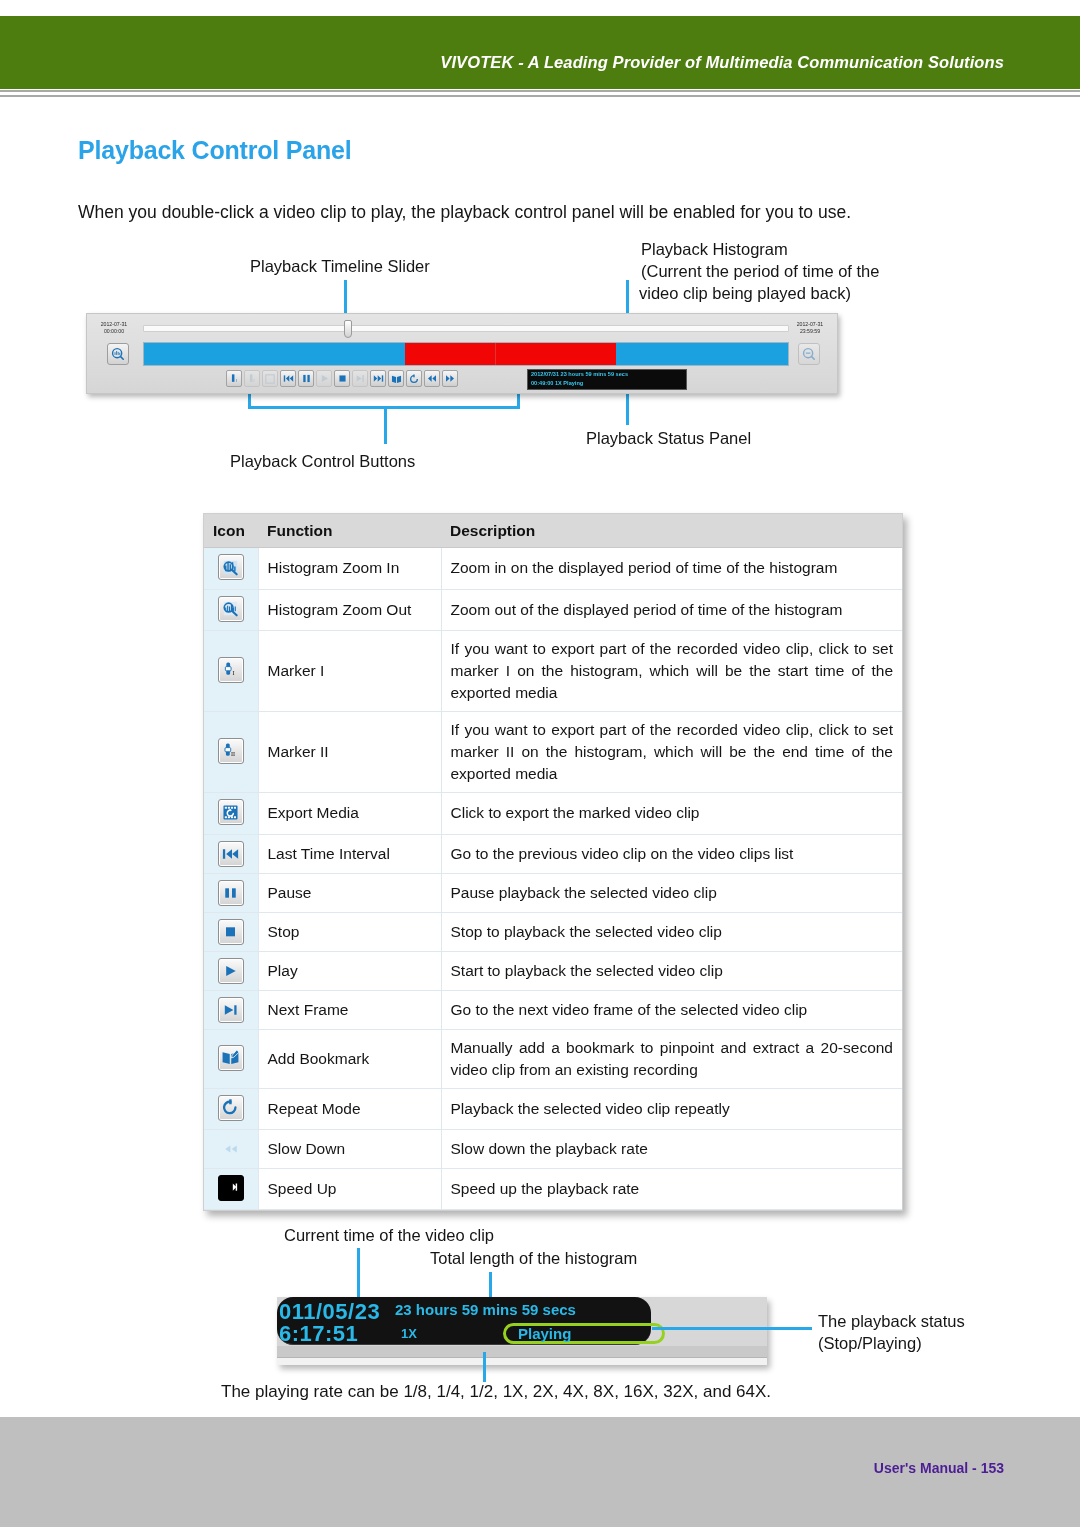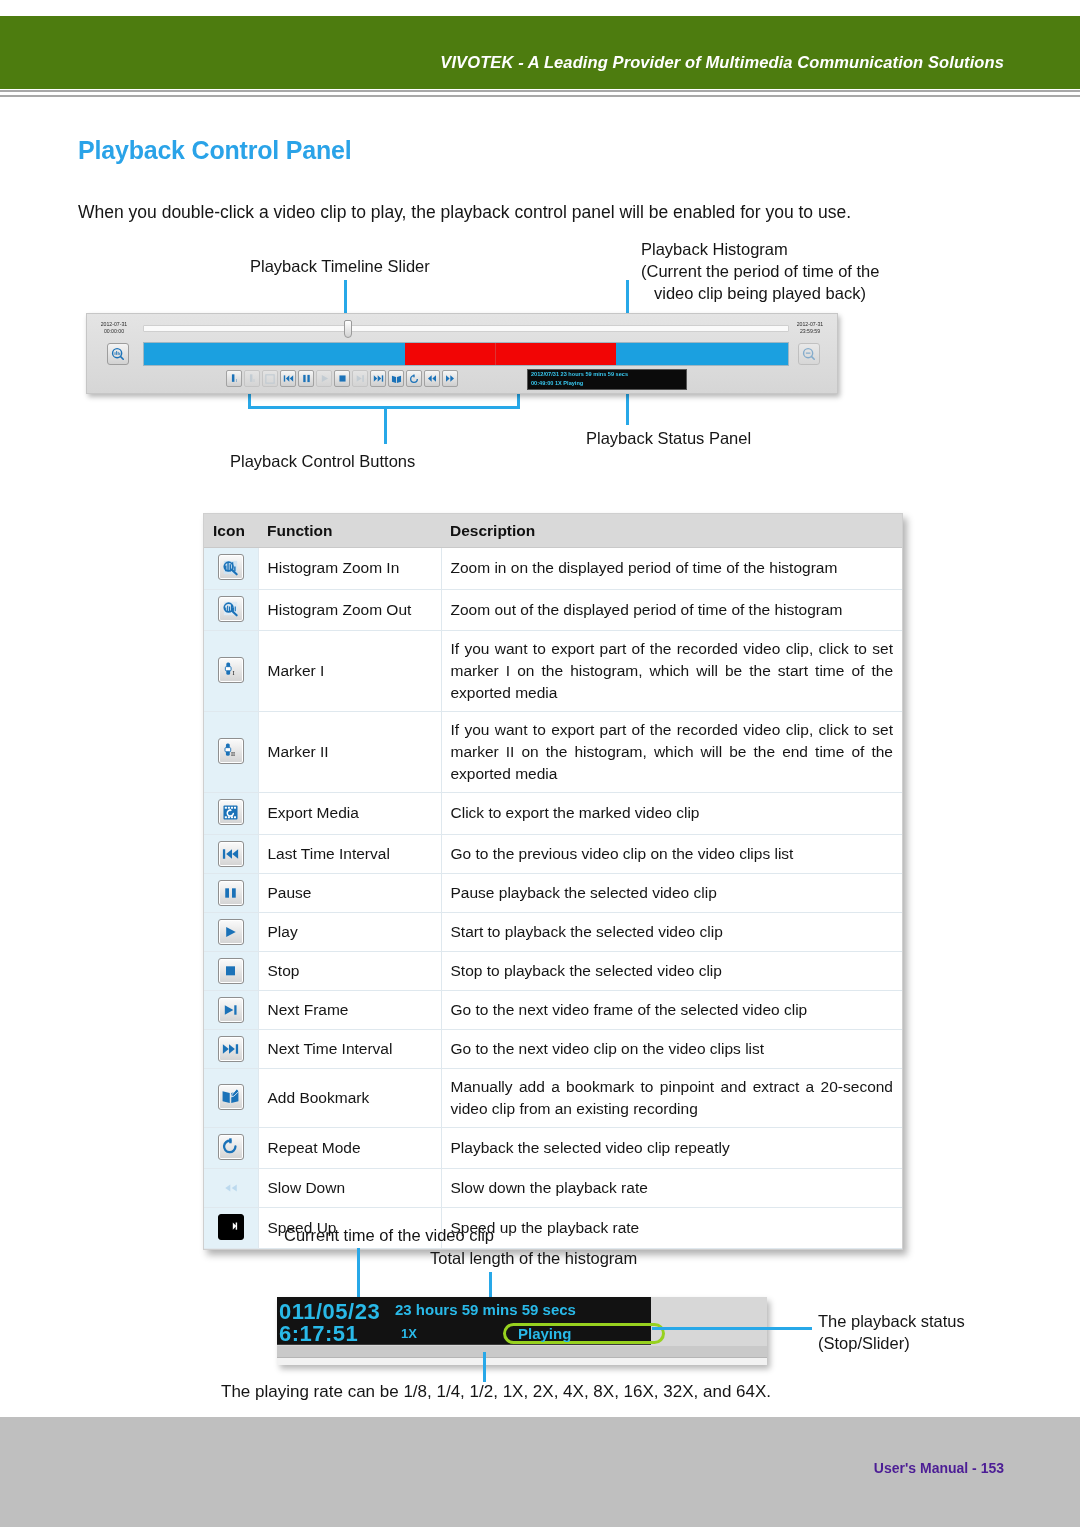--- a/index.html
+++ b/index.html
@@ -228,7 +228,7 @@
 
 <div class="callout" style="left:641px; top:238px;">Playback Histogram</div>
 <div class="callout" style="left:641px; top:260px;">(Current the period of time of the</div>
-<div class="callout" style="left:654px; top:282px;">video clip being played back)</div>
+<div class="callout" style="left:639px; top:282px;">video clip being played back)</div>
 <div class="vline" style="left:626px; top:280px; height:65px;"></div>
 
 <div class="vline" style="left:626px; top:393px; height:32px;"></div>

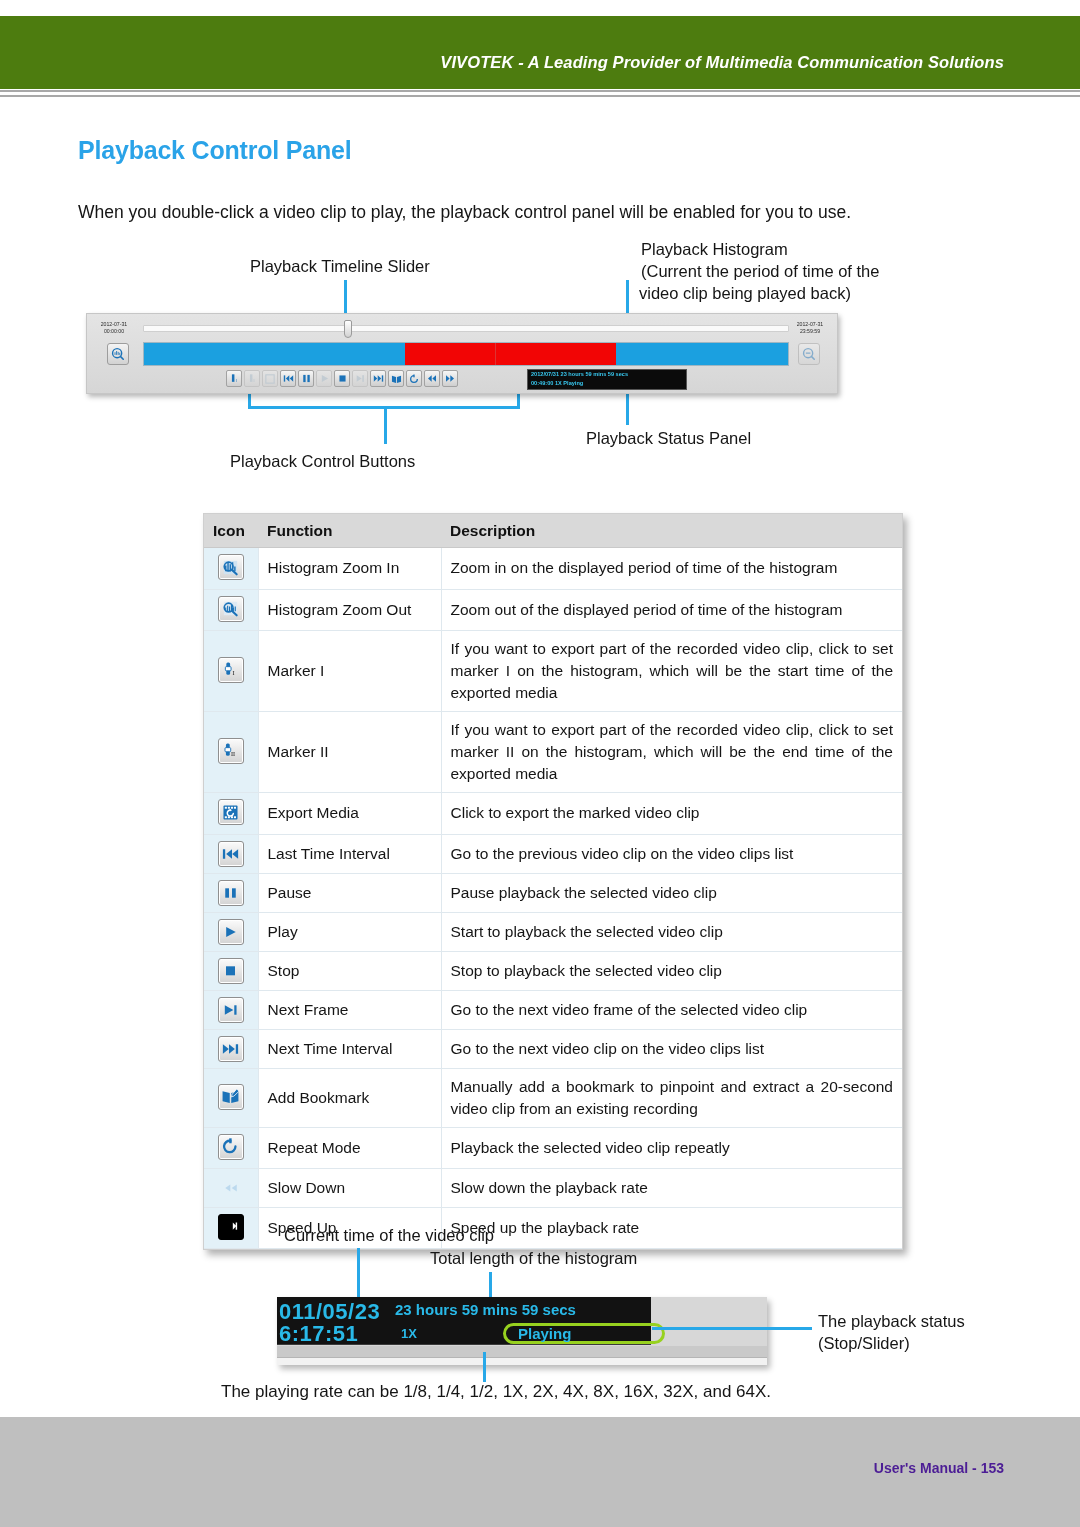--- a/index.html
+++ b/index.html
@@ -463,20 +463,20 @@
         <tr>
           <td class="icon-cell"><span class="sq">
               <svg width="15" height="14" viewBox="0 0 16 14">
+                <rect x="3.2" y="2" width="9.6" height="9.6" fill="#1b72b8"></rect>
+              </svg>
+            </span></td>
+          <td class="fn-cell">Stop</td>
+          <td class="desc-cell">Stop to playback the selected video clip</td>
+        </tr>
+        <tr>
+          <td class="icon-cell"><span class="sq">
+              <svg width="15" height="14" viewBox="0 0 16 14">
                 <path d="M3.4 1.6 L13.6 7 L3.4 12.4 Z" fill="#1b72b8"></path>
               </svg>
             </span></td>
           <td class="fn-cell">Play</td>
           <td class="desc-cell">Start to playback the selected video clip</td>
-        </tr>
-        <tr>
-          <td class="icon-cell"><span class="sq">
-              <svg width="15" height="14" viewBox="0 0 16 14">
-                <rect x="3.2" y="2" width="9.6" height="9.6" fill="#1b72b8"></rect>
-              </svg>
-            </span></td>
-          <td class="fn-cell">Stop</td>
-          <td class="desc-cell">Stop to playback the selected video clip</td>
         </tr>
         <tr>
           <td class="icon-cell"><span class="sq">

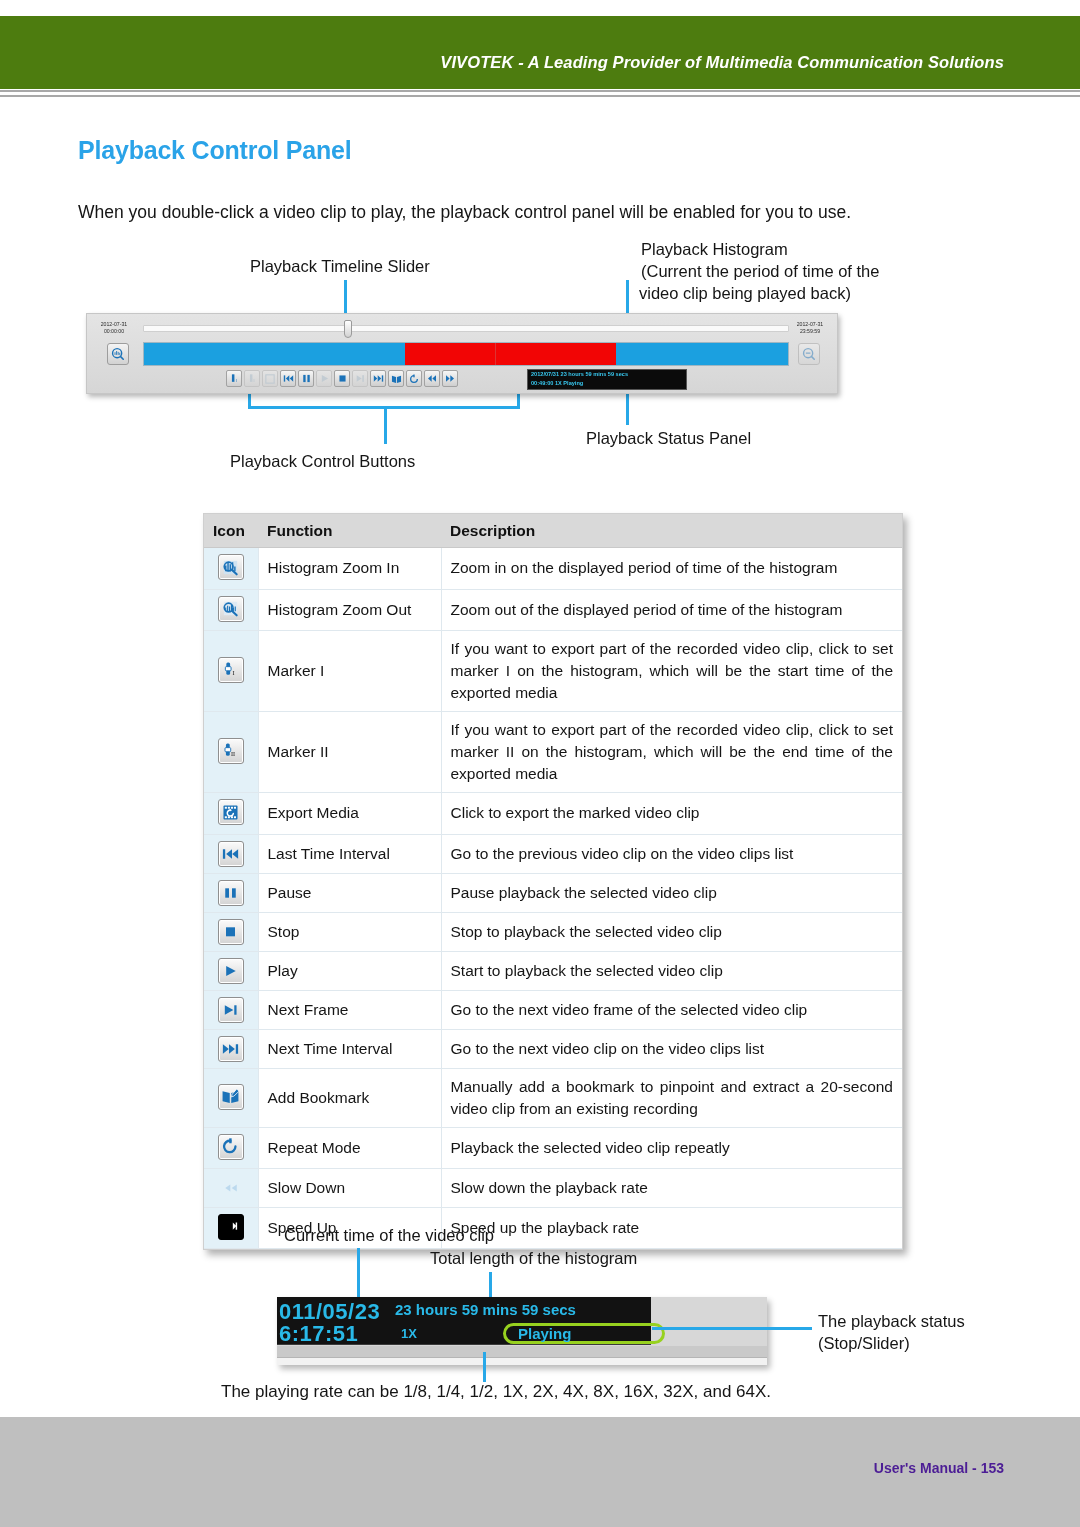--- a/index.html
+++ b/index.html
@@ -490,17 +490,6 @@
         </tr>
         <tr>
           <td class="icon-cell"><span class="sq">
-              <svg width="19" height="14" viewBox="0 0 20 14">
-                <path d="M2 2 L8.2 7 L2 12 Z" fill="#1b72b8"></path>
-                <path d="M8.4 2 L14.6 7 L8.4 12 Z" fill="#1b72b8"></path>
-                <rect x="15.6" y="2" width="2.4" height="10" fill="#1b72b8"></rect>
-              </svg>
-            </span></td>
-          <td class="fn-cell">Next Time Interval</td>
-          <td class="desc-cell">Go to the next video clip on the video clips list</td>
-        </tr>
-        <tr>
-          <td class="icon-cell"><span class="sq">
               <svg width="19" height="17" viewBox="0 0 20 18">
                 <path d="M1.6 3.4 L9.2 5.4 V16 L1.6 14 Z" fill="#1b72b8"></path>
                 <path d="M18.4 3.4 L10.8 5.4 V16 L18.4 14 Z" fill="#1b72b8"></path>

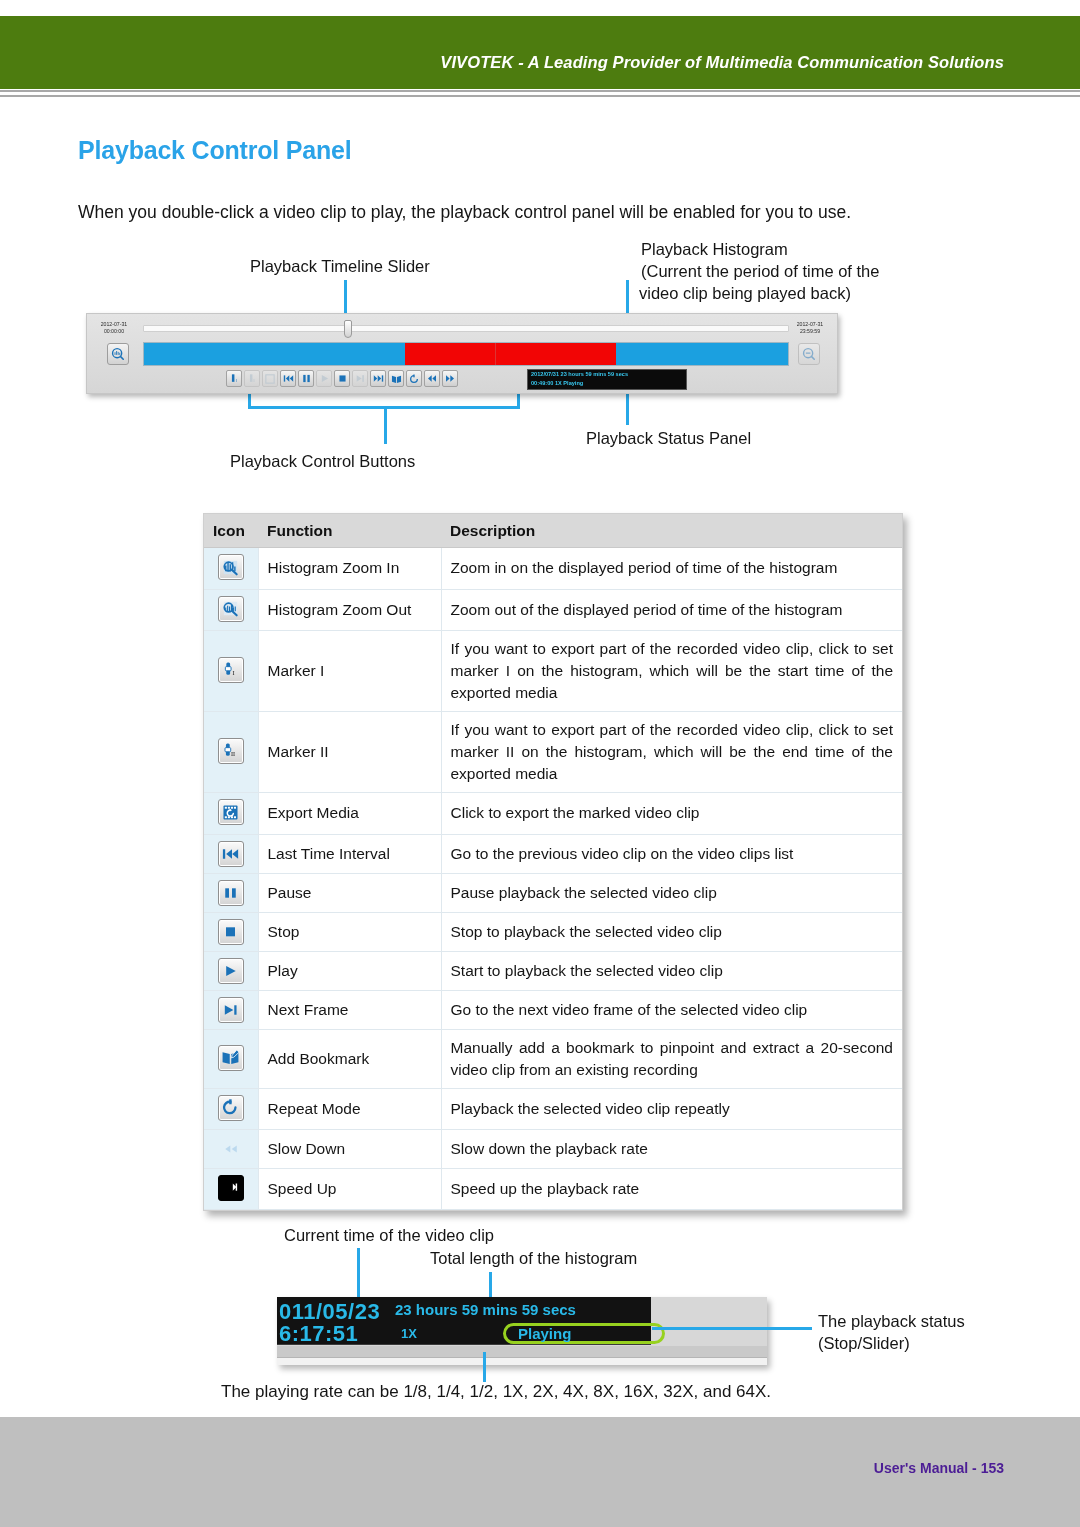--- a/index.html
+++ b/index.html
@@ -172,6 +172,7 @@
     position:absolute; left:0; top:0; width:374px; height:48px;
     background:#121212;
     border-bottom:1px solid #3b3b3b;
+    border-radius:16px;
   }
   .zs-date{
     position:absolute; left:2px; top:2px;

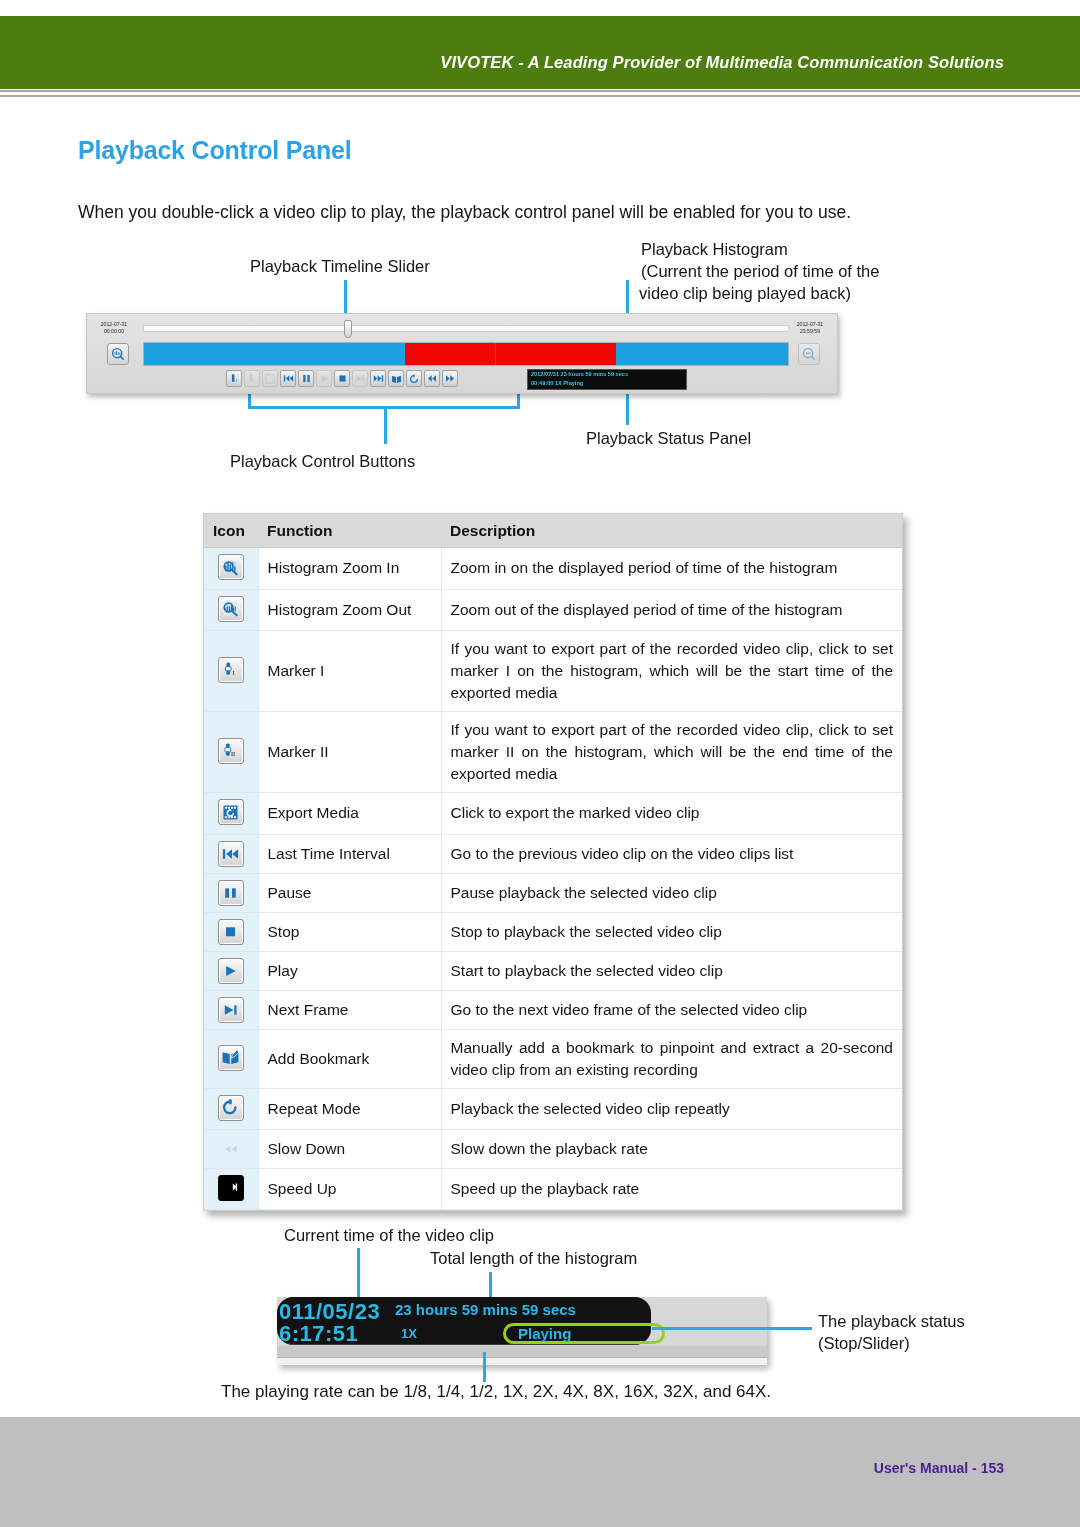--- a/index.html
+++ b/index.html
@@ -556,7 +556,7 @@
 
 <div class="hline" style="left:652px; top:1327px; width:160px;"></div>
 <div class="callout" style="left:818px; top:1310px;">The playback status</div>
-<div class="callout" style="left:818px; top:1332px;">(Stop/Slider)</div>
+<div class="callout" style="left:818px; top:1332px;">(Stop/Playing)</div>
 
 <div class="vline" style="left:483px; top:1352px; height:30px;"></div>
 <div class="bottom-note">The playing rate can be 1/8, 1/4, 1/2, 1X, 2X, 4X, 8X, 16X, 32X, and 64X.</div>

